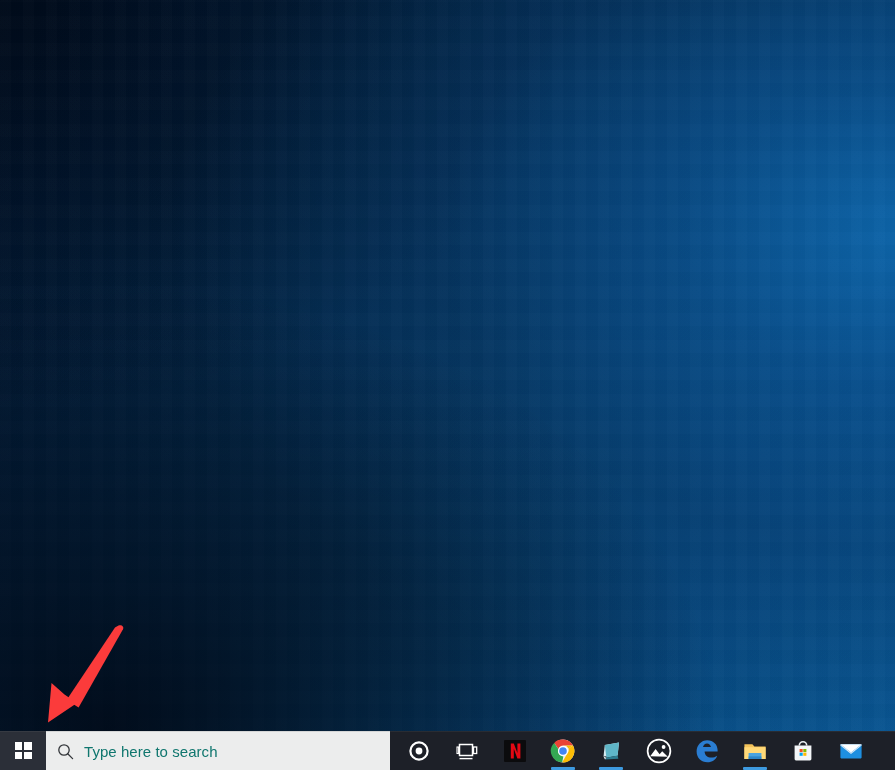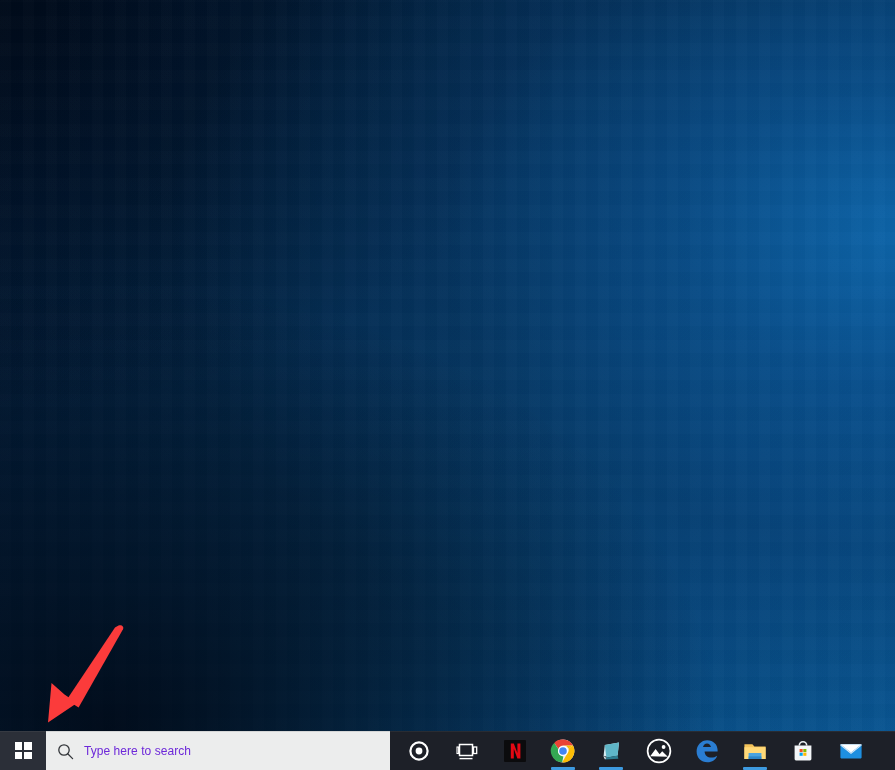--- a/index.html
+++ b/index.html
@@ -150,8 +150,8 @@
     flex: 0 0 auto;
   }
   #search-placeholder {
-    font-size: 12px;
-    color: #6d28d9;
+    font-size: 15px;
+    color: #0f766e;
     letter-spacing: 0.05px;
     white-space: nowrap;
   }

